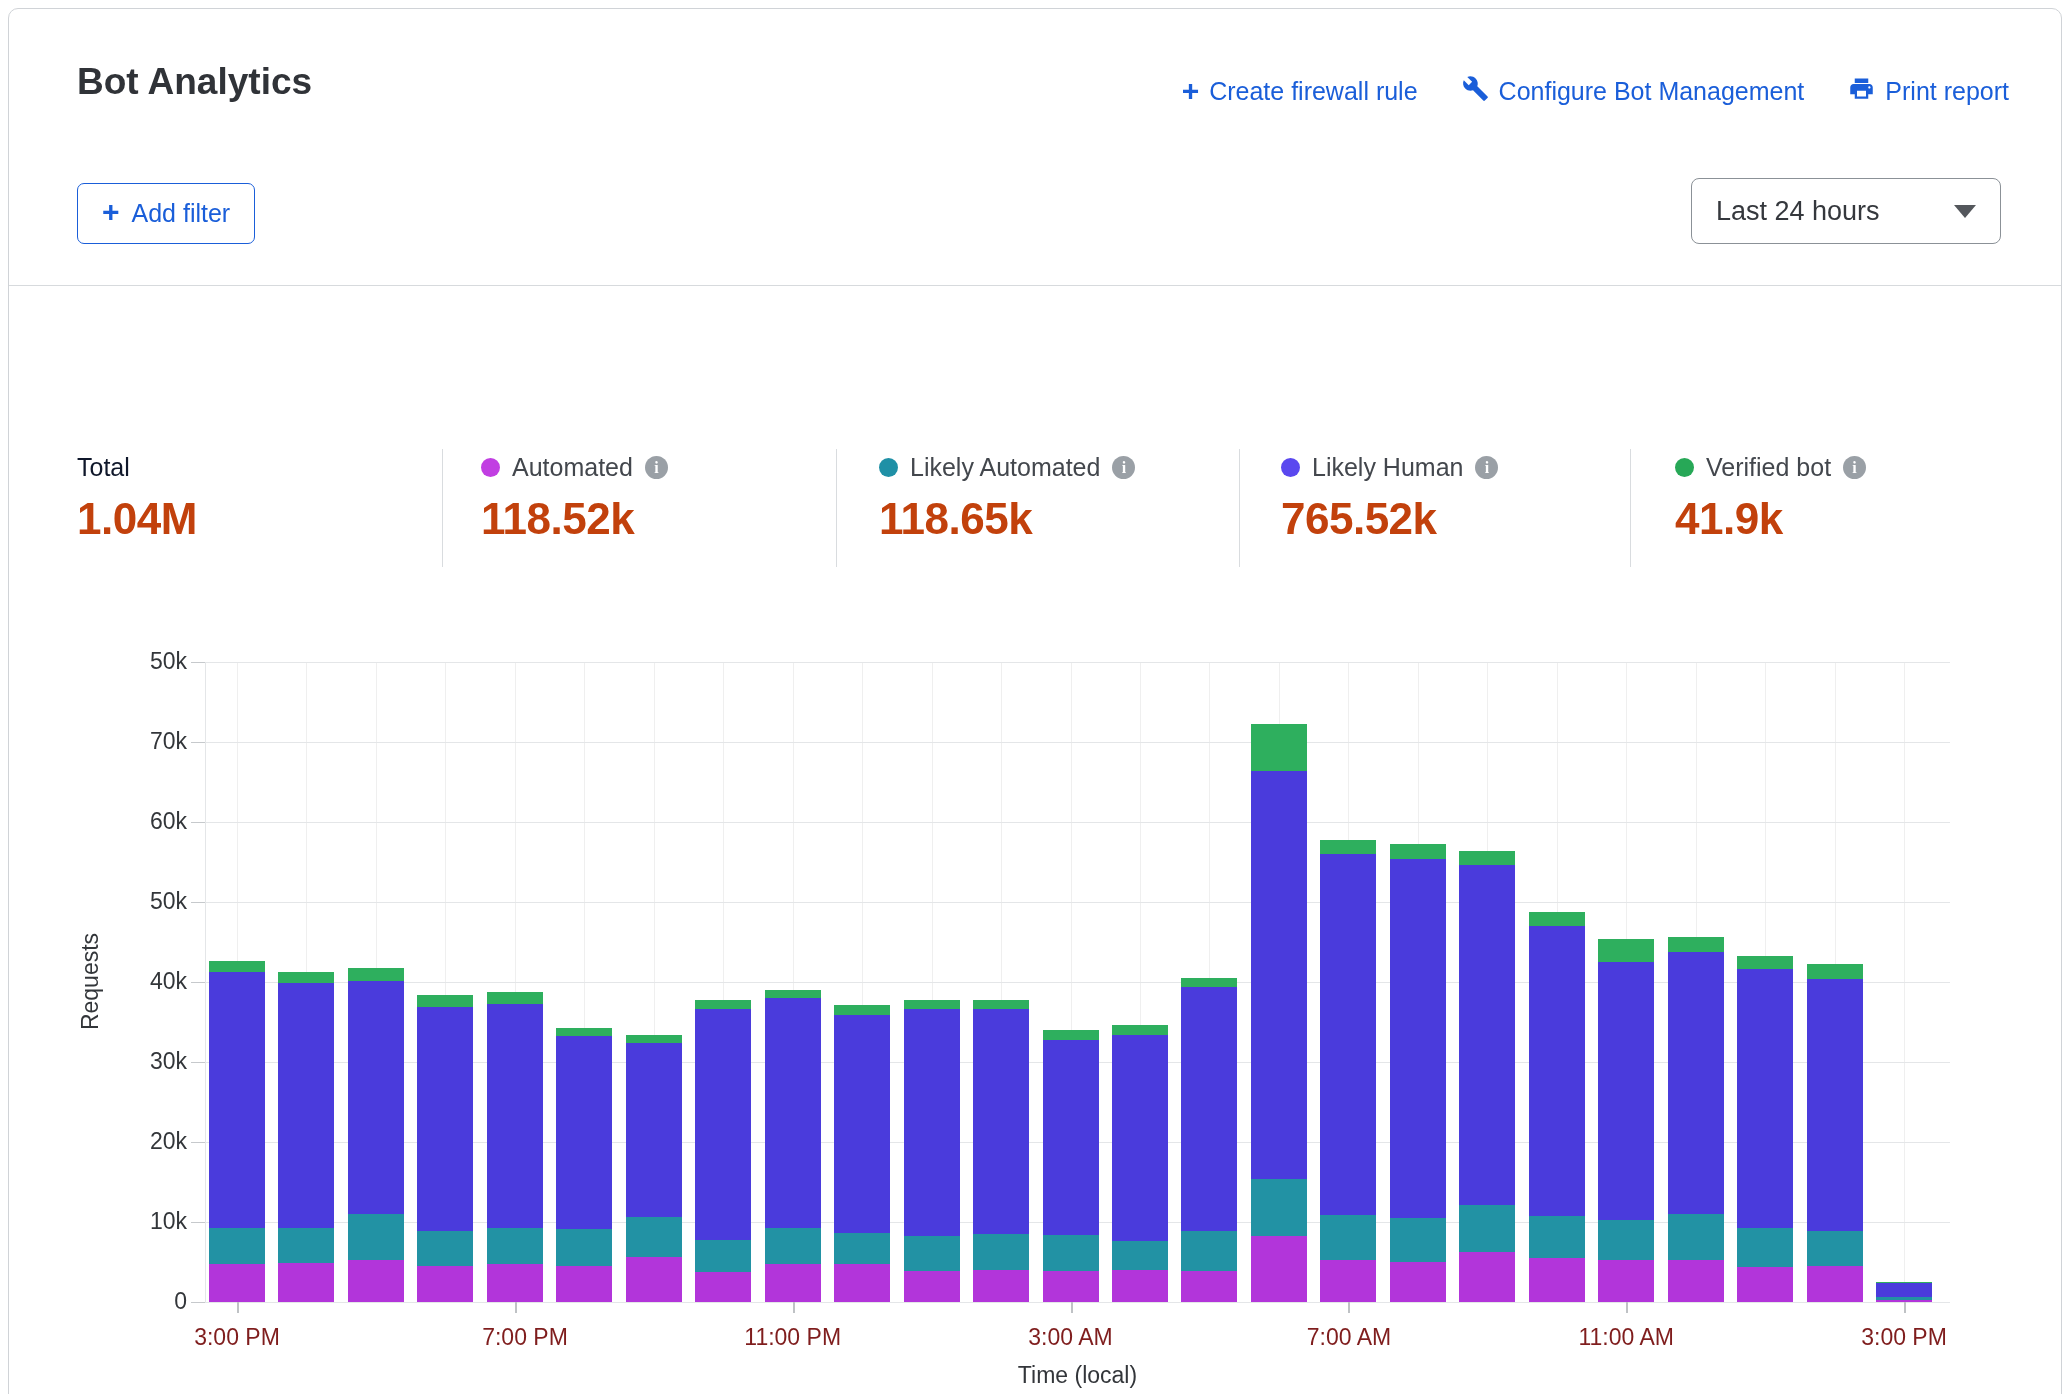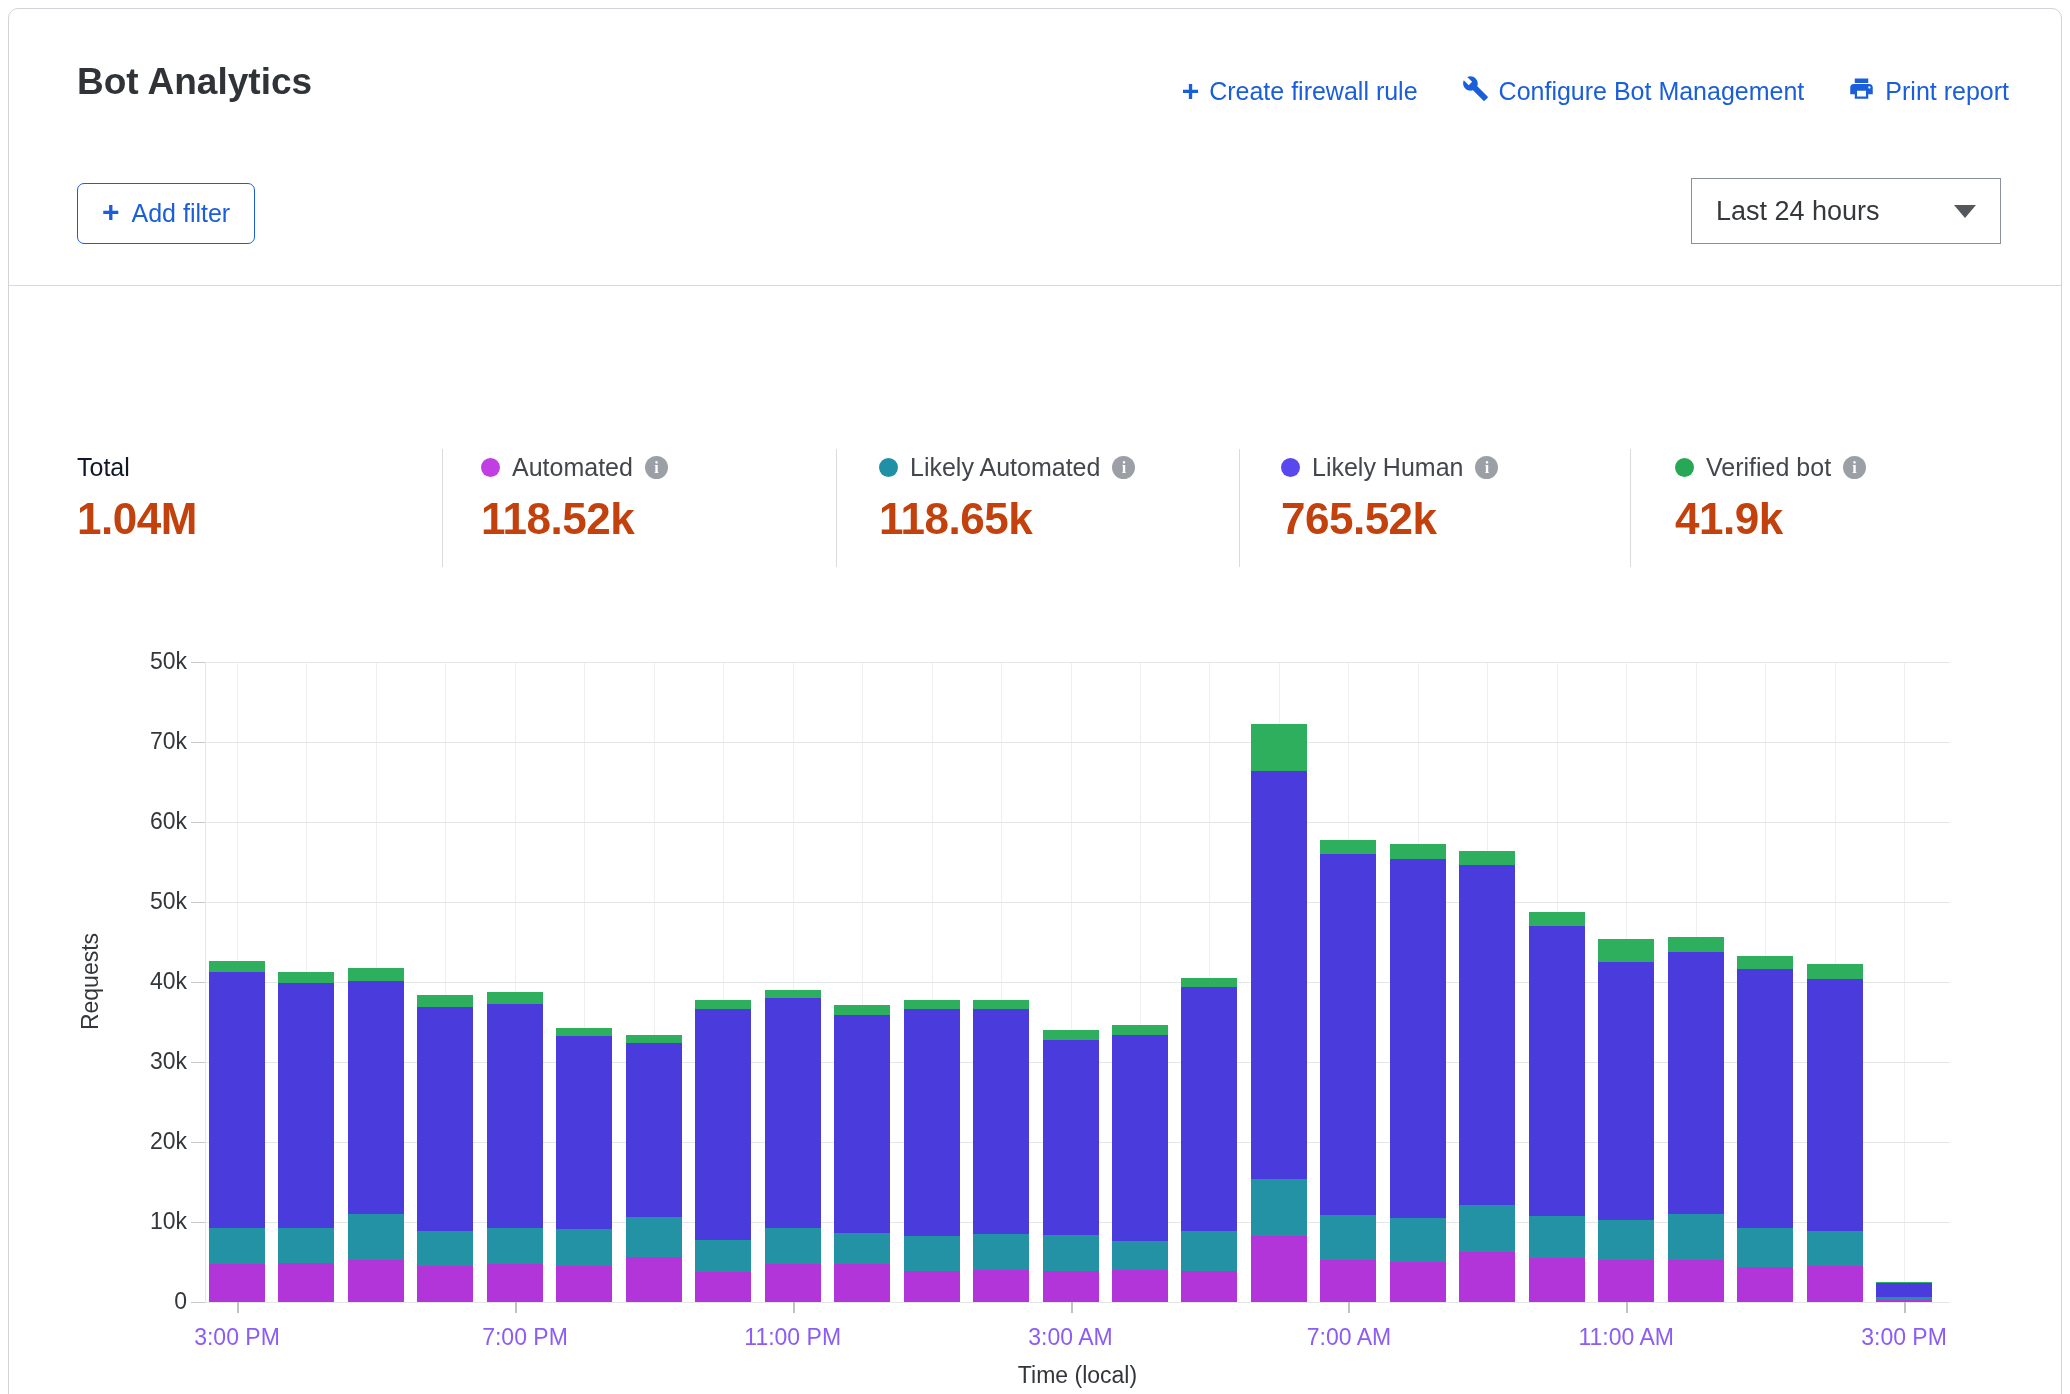--- a/index.html
+++ b/index.html
@@ -19,7 +19,7 @@
     font-family:inherit; }
   #add-filter .plus { font-size:30px; font-weight:600; line-height:1; margin-top:-3px; }
   #time-range { position:absolute; right:60px; top:169px; width:310px; height:66px;
-    border:1.5px solid #8b9197; border-radius:0; background:#fff; display:flex;
+    border:1.5px solid #8b9197; border-radius:8px; background:#fff; display:flex;
     align-items:center; padding:12px 24px; font-size:27px; color:#35383d; cursor:pointer; }
   #time-range .caret { margin-left:auto; width:0; height:0; border-left:11px solid transparent;
     border-right:11px solid transparent; border-top:13px solid #54575c; }

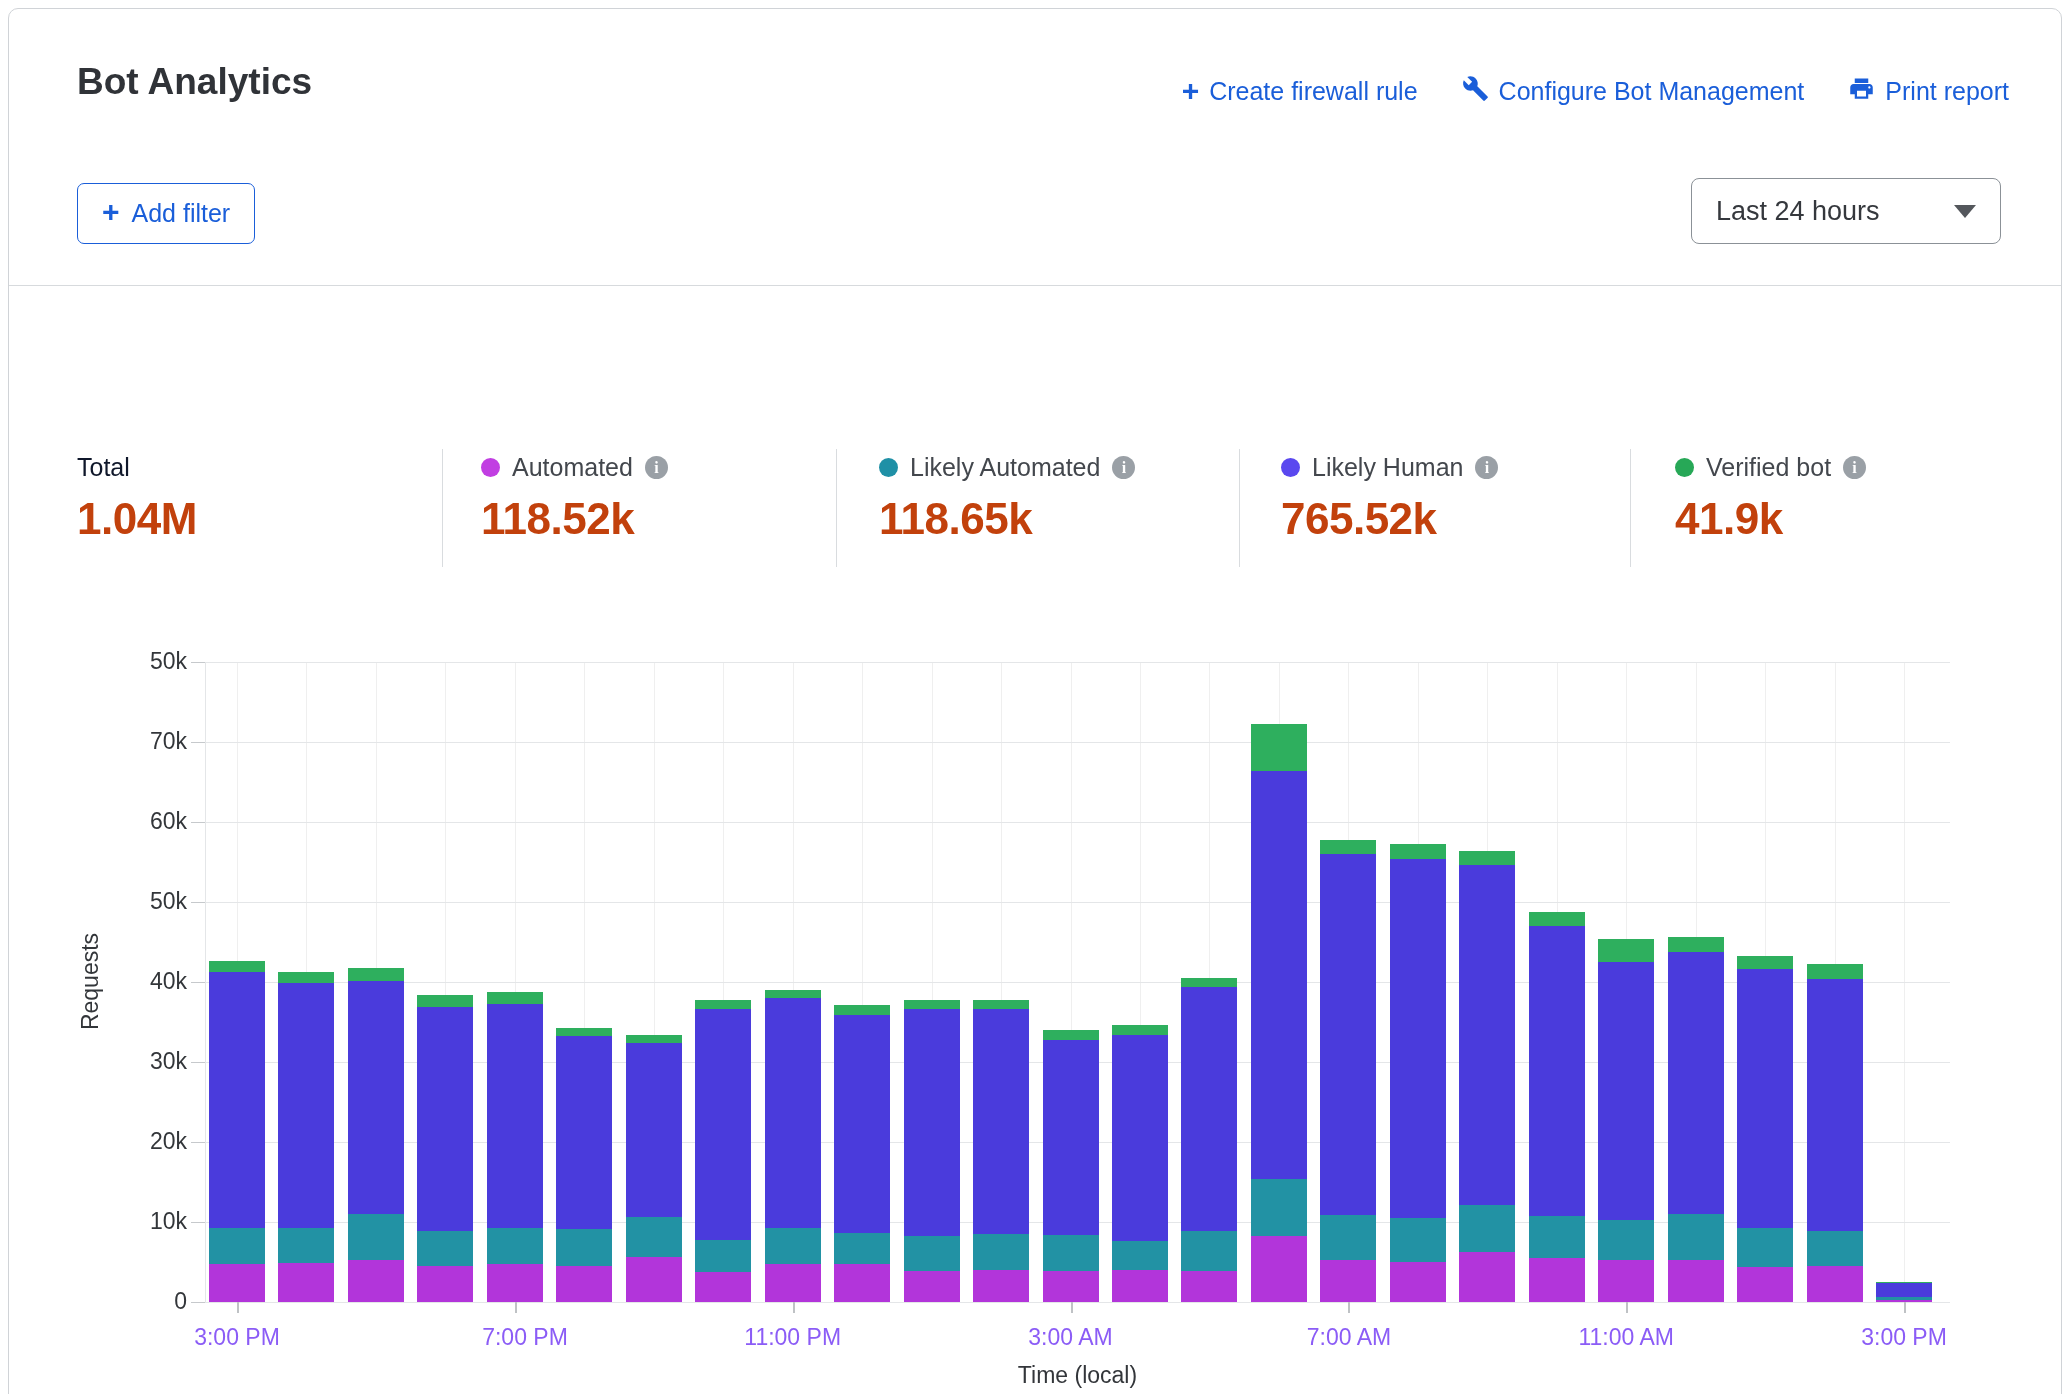--- a/index.html
+++ b/index.html
@@ -44,7 +44,7 @@
   .gl-v { position:absolute; width:1px; background:#efefef; }
   .ytick-label { position:absolute; width:80px; text-align:right; font-size:23px; color:#33363a; }
   .ytick-mark { position:absolute; width:14px; height:1px; background:#c6c9cc; }
-  .xtick-label { position:absolute; width:180px; text-align:center; font-size:23px; color:#8b5cf6; }
+  .xtick-label { position:absolute; width:180px; text-align:center; font-size:23px; color:#7f1d1d; }
   .xtick-mark { position:absolute; width:2px; height:11px; background:#bfc2c5; }
   #ylabel { position:absolute; left:-10px; top:968px; width:200px; text-align:center;
     font-size:23px; color:#33363a; transform:rotate(-90deg); transform-origin:center; }

